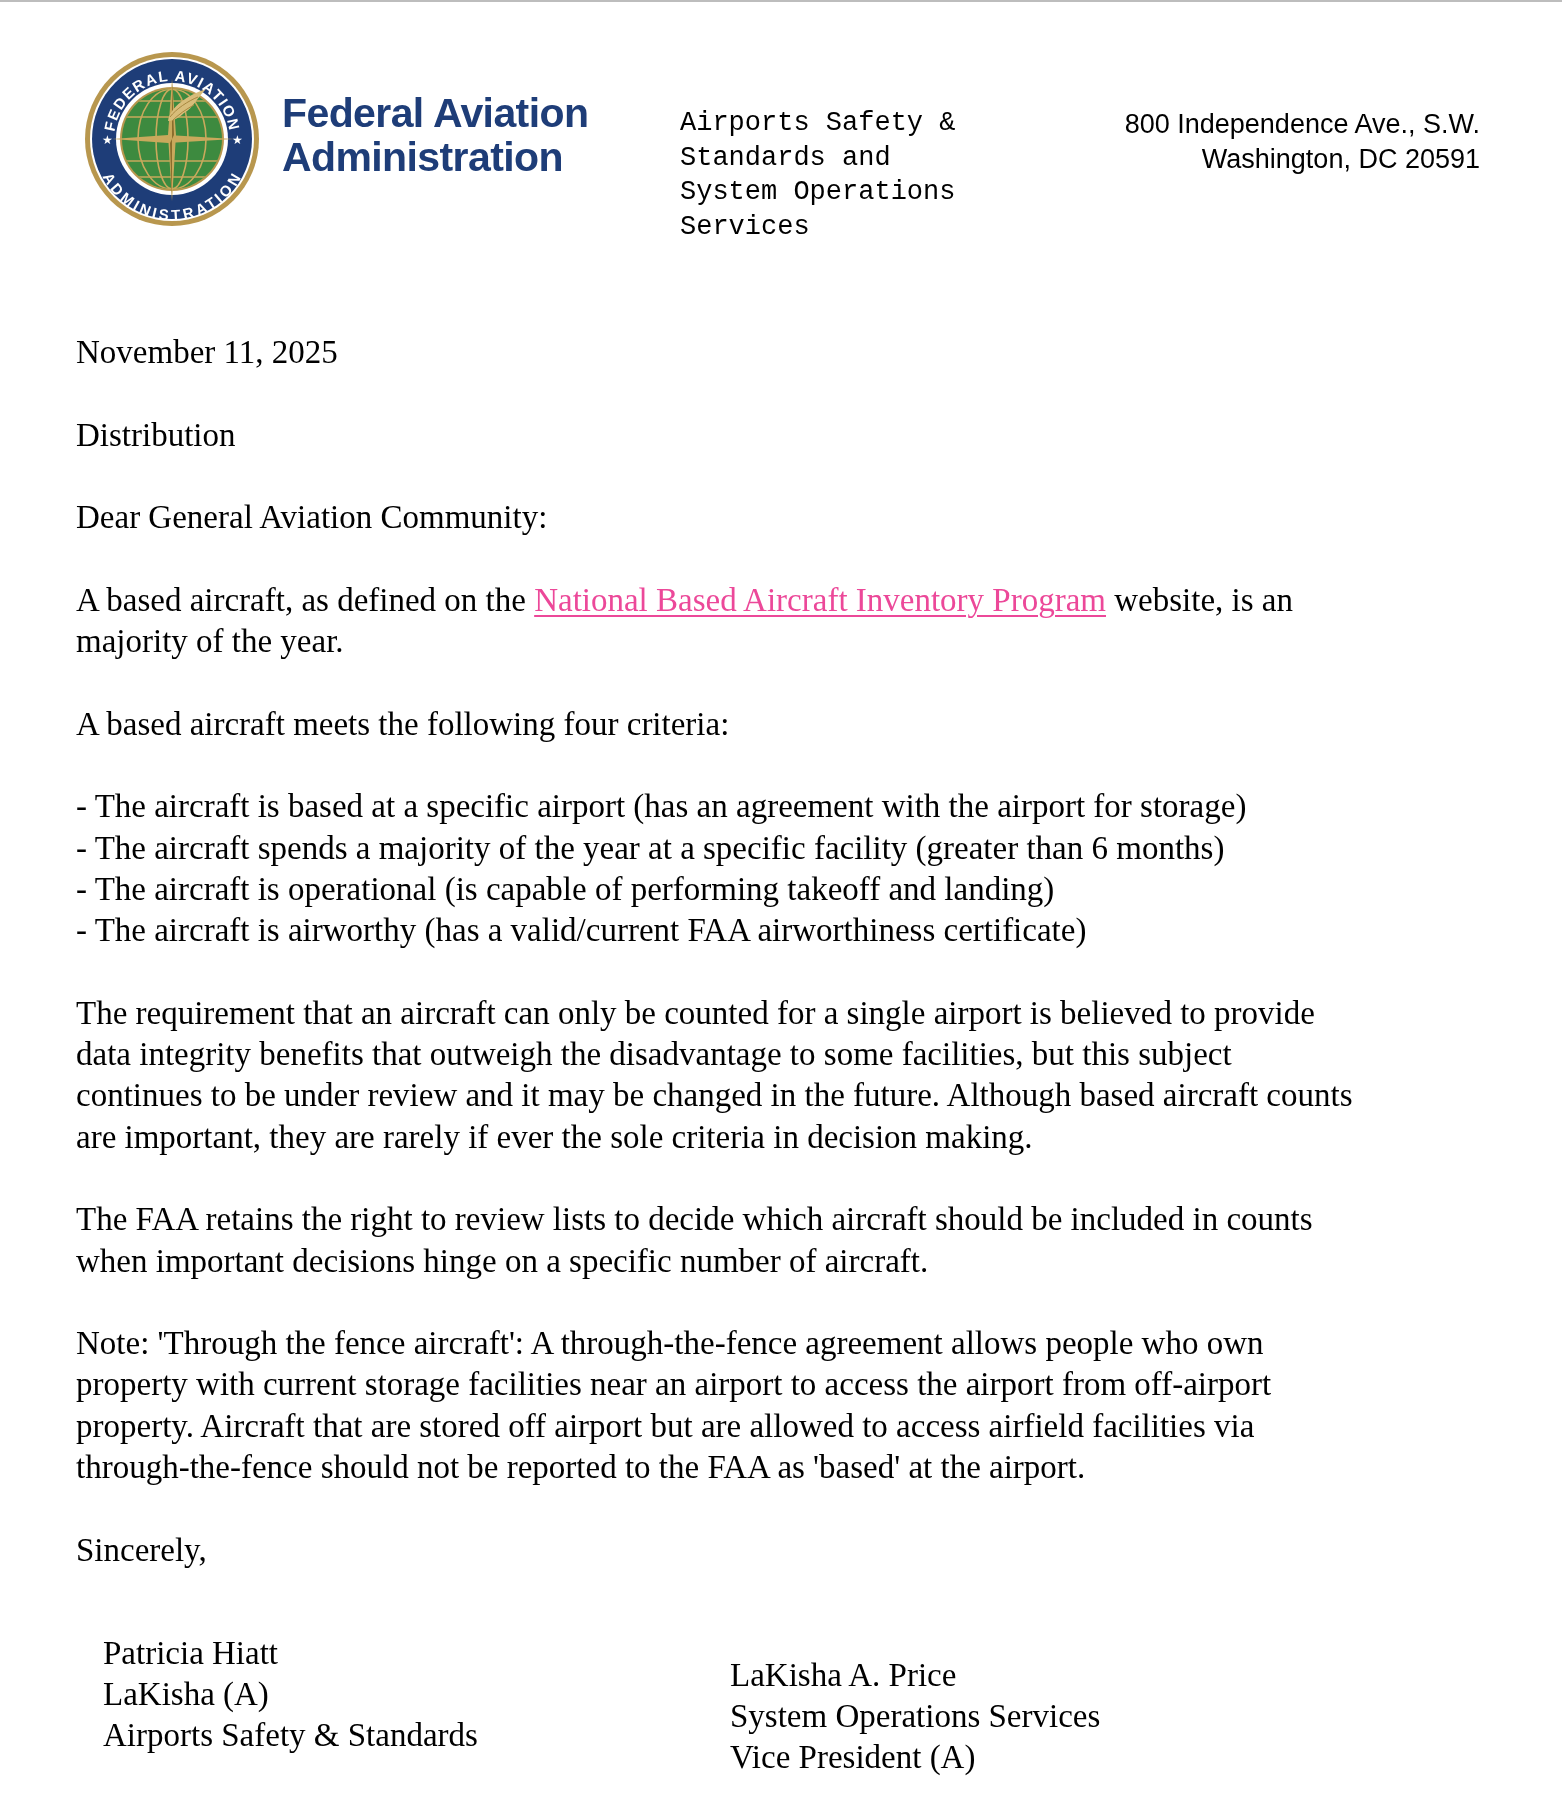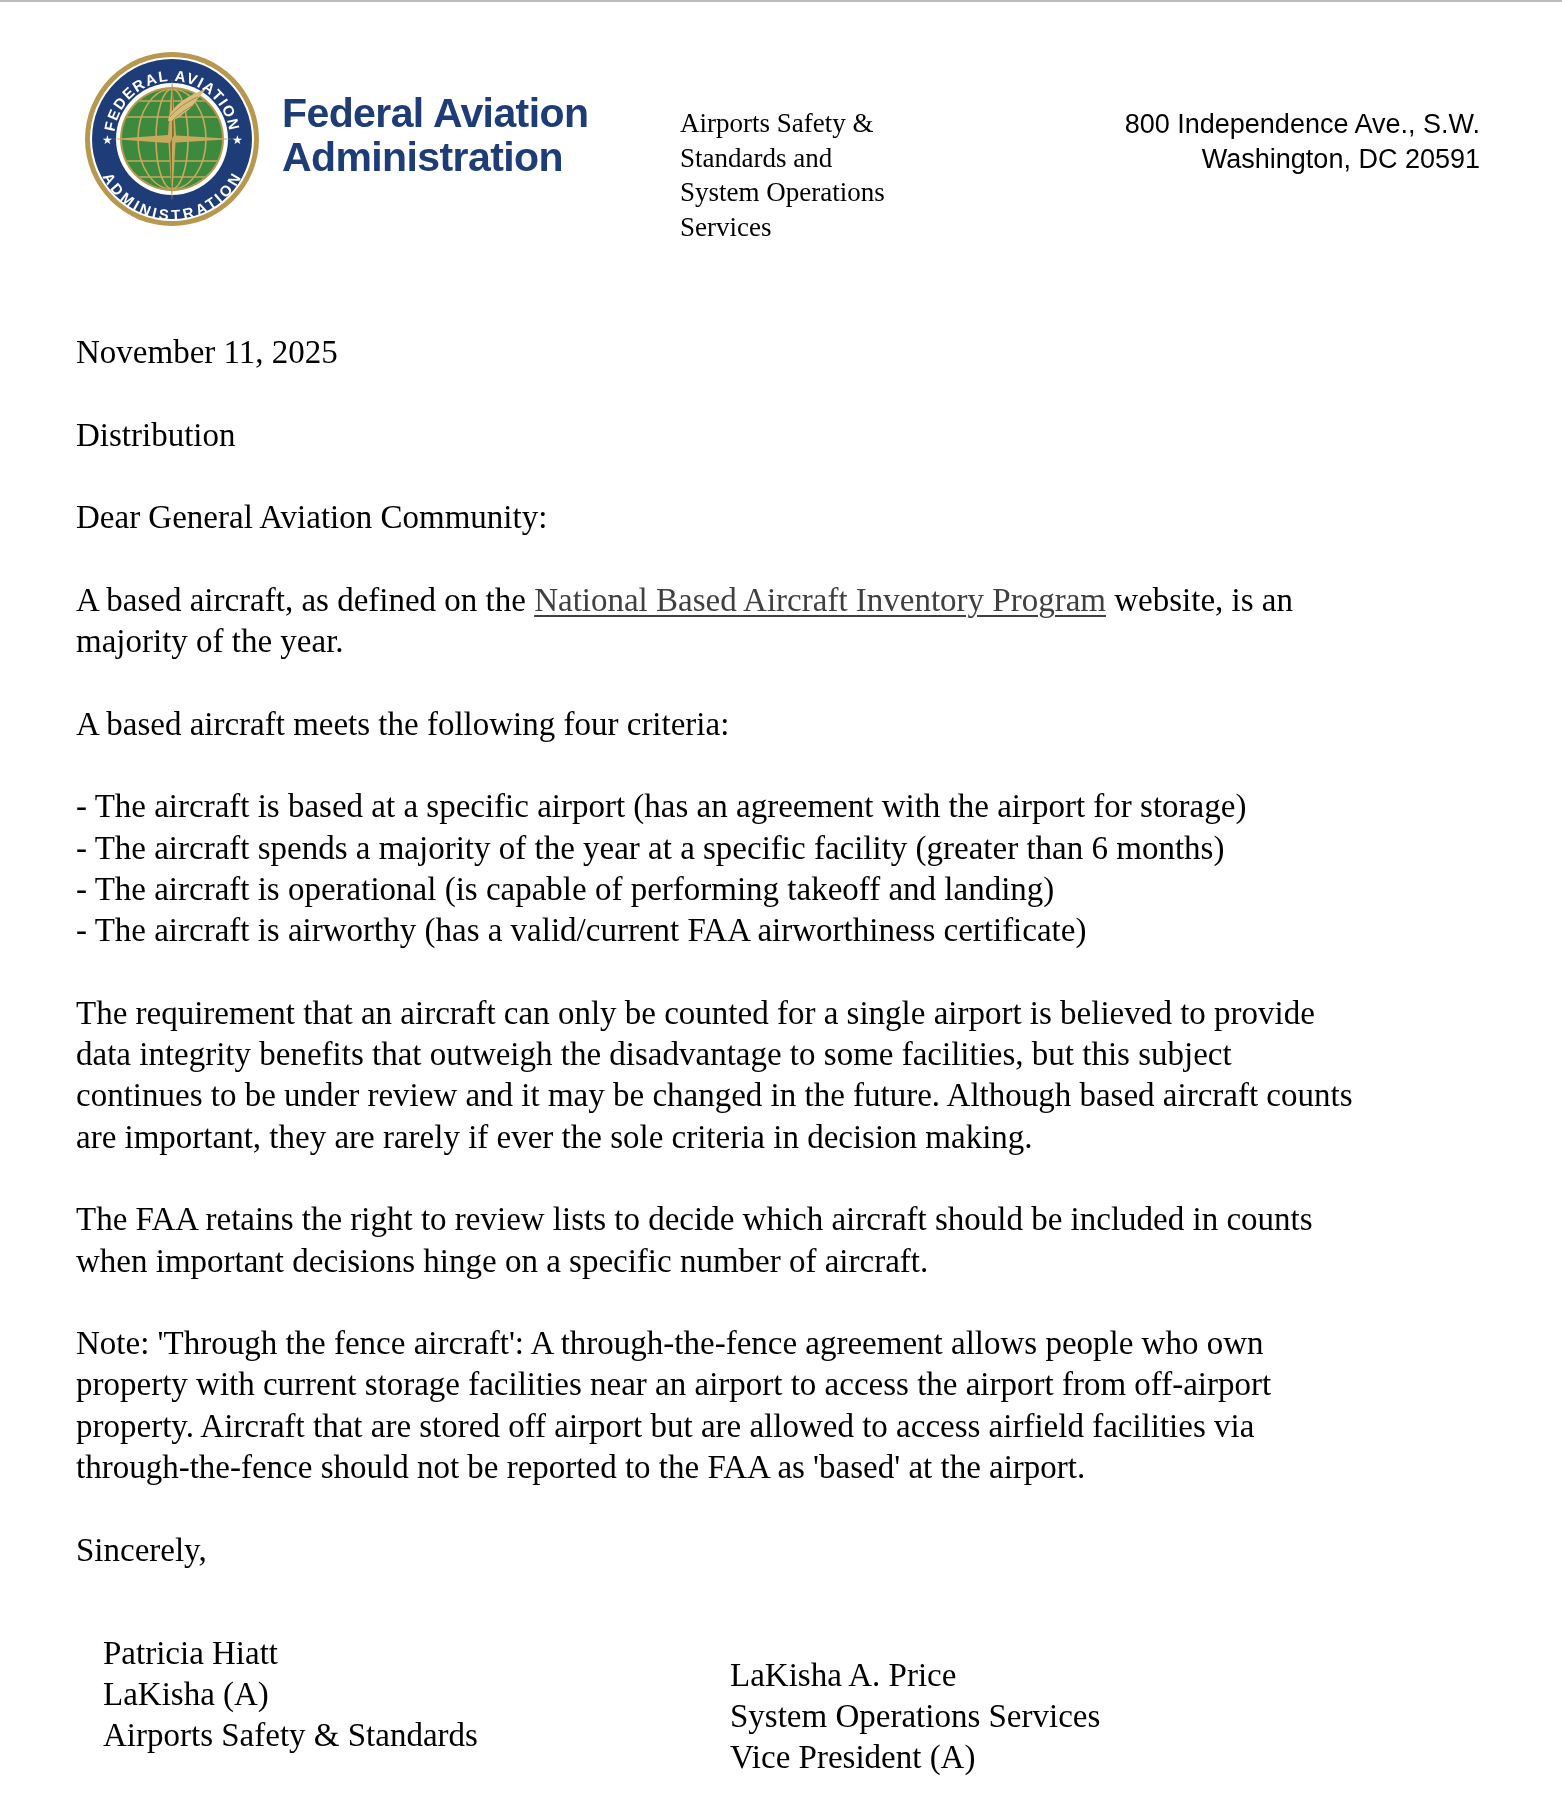--- a/index.html
+++ b/index.html
@@ -19,7 +19,7 @@
     .wordmark div { white-space: nowrap; }
     .dept {
       position: absolute; left: 680px; top: 106px;
-      font-family: Liberation Serif, serif;
+      font-family: Liberation Mono, monospace;
       font-size: 27px; line-height: 34.5px; color: #000;
     }
     .dept div { white-space: nowrap; }

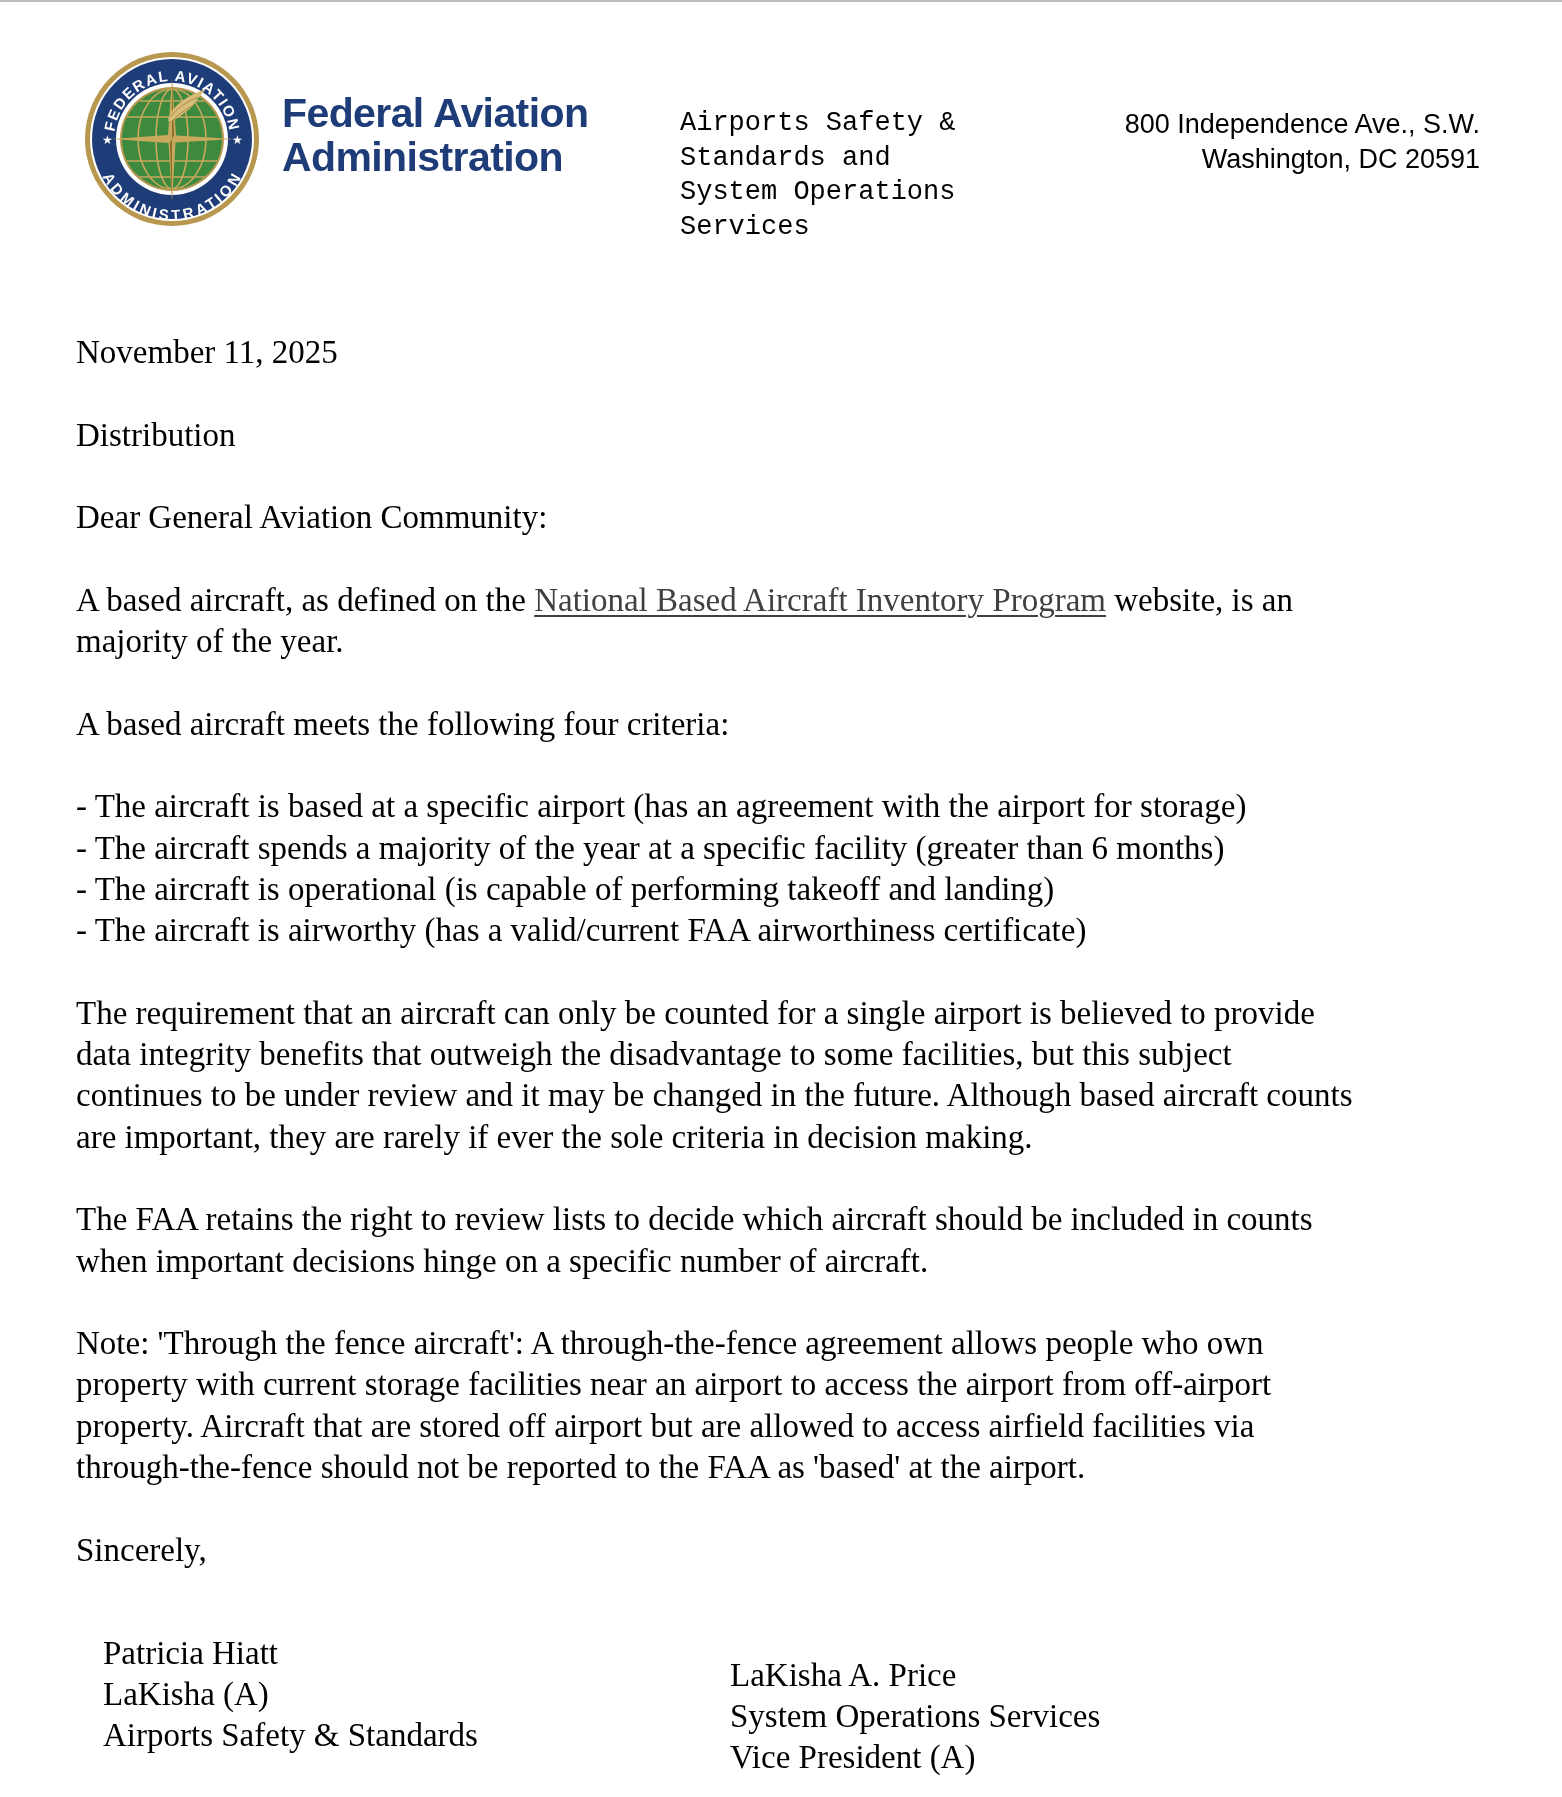--- a/index.html
+++ b/index.html
@@ -35,7 +35,7 @@
     }
     .line { white-space: nowrap; height: 41.3px; }
     .para { margin: 0 0 41.3px 0; }
-    a.link { color: #404040; text-decoration-thickness: 2px; text-underline-offset: 4px; }
+    a.link { color: #ec4899; text-decoration-thickness: 2px; text-underline-offset: 4px; }
     .sigs { position: absolute; left: 83px; top: 1633px; width: 1420px; font-size: 33px; line-height: 41px; }
     .sig { position: absolute; top: 0; }
     .sig.left { left: 0; margin-left: 20px; }

